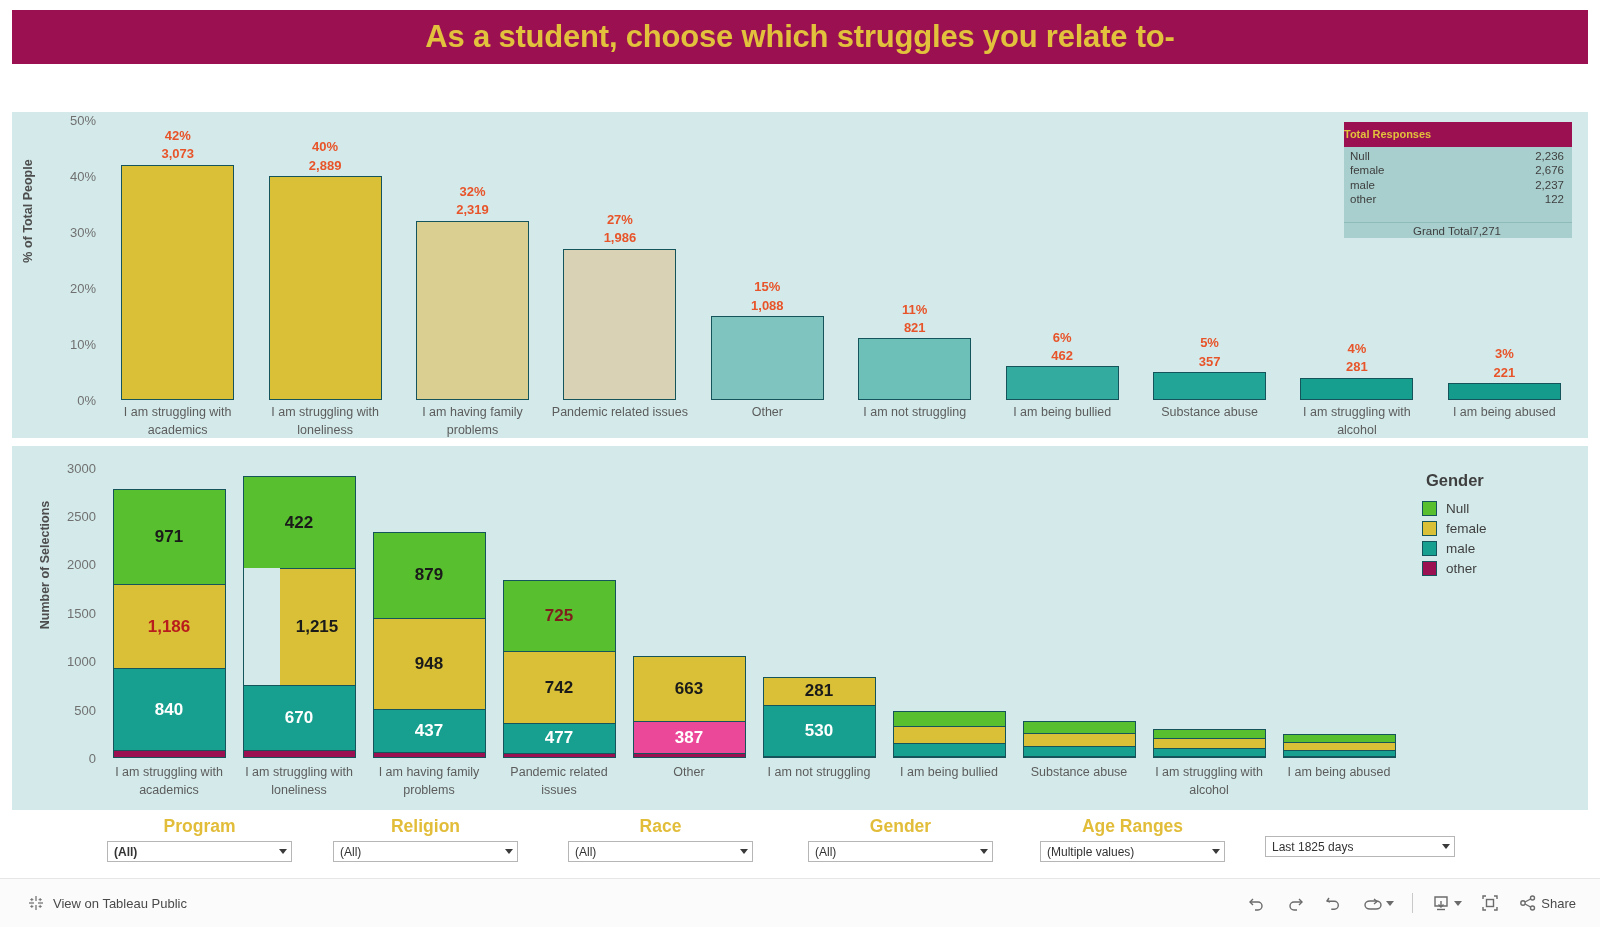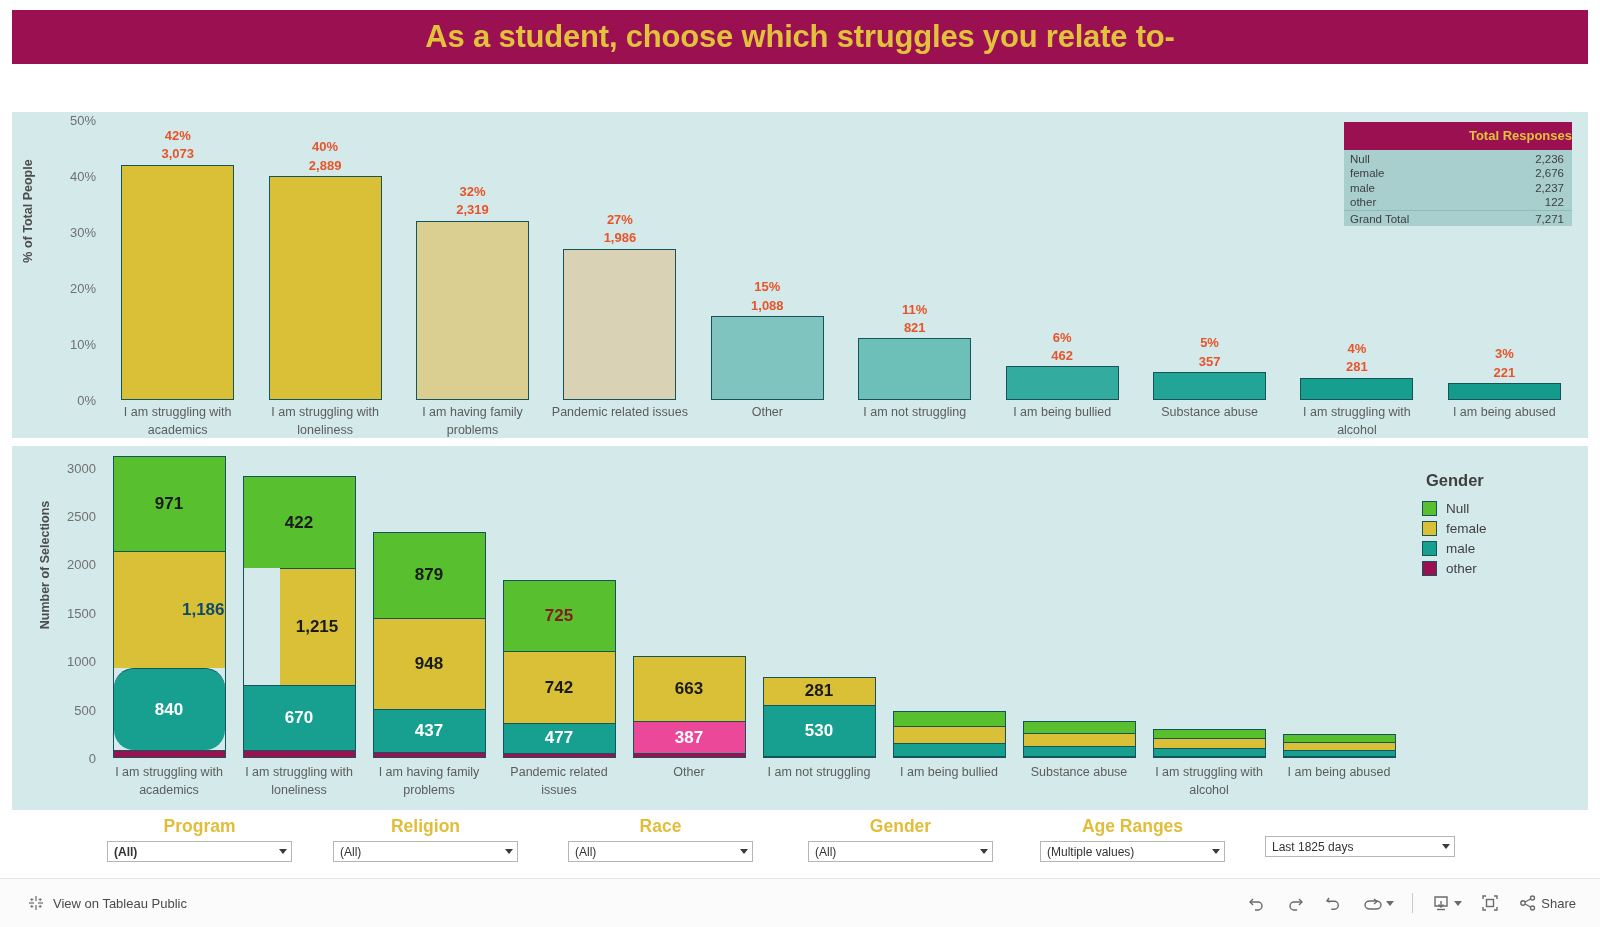--- a/index.html
+++ b/index.html
@@ -70,8 +70,8 @@
     position: absolute; right: 16px; top: 10px; width: 228px;
   }
   .tr-head {
-    background: #9b1050; color: #e2c13c; font-size: 13px; font-weight: bold;
-    text-align: right; padding: 6px 0 7px 0;
+    background: #9b1050; color: #e2c13c; font-size: 11px; font-weight: bold;
+    text-align: left; padding: 6px 16px 7px 0;
   }
   .tr-body { background: #a8cfcd; padding: 2px 0 0 0; }
   .tr-row { display: flex; justify-content: space-between;

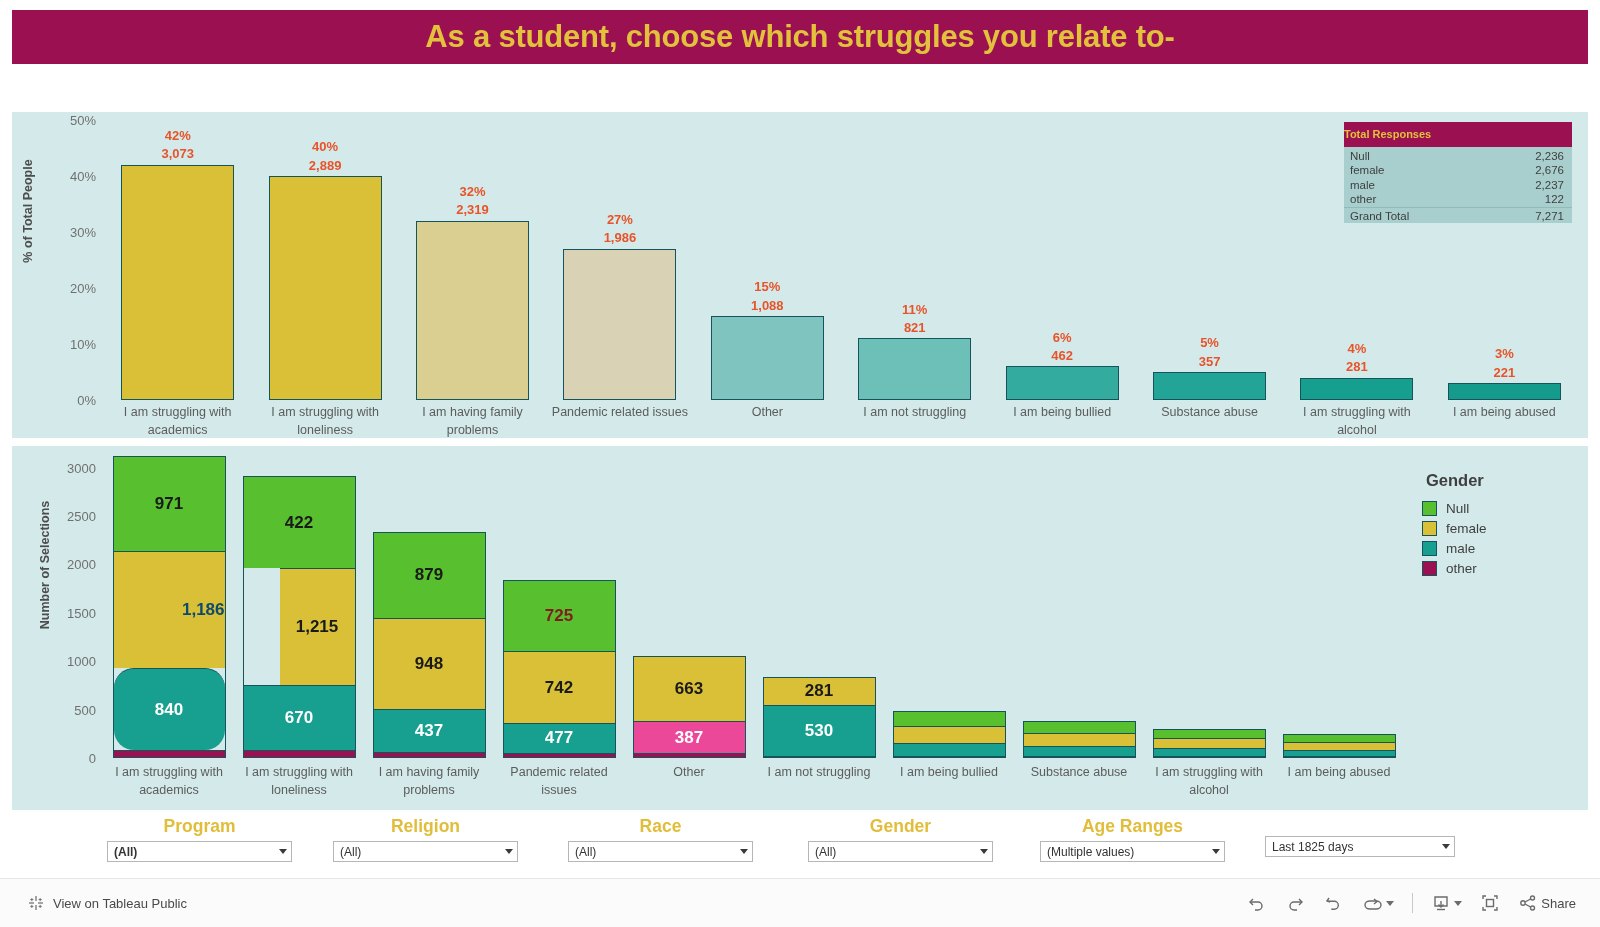--- a/index.html
+++ b/index.html
@@ -77,7 +77,7 @@
   .tr-row { display: flex; justify-content: space-between;
             font-size: 11.5px; color: #3e3e3e; padding: 0 8px 0 6px; line-height: 14.3px; }
   .tr-row .v { font-variant-numeric: tabular-nums; }
-  .tr-row.total { border-top: 1px solid #8fbbb9; margin-top: 1px; padding-top: 1px; }
+  .tr-row.total { border-top: 1px solid #8fbbb9; margin-top: 16px; padding-top: 1px; justify-content: center; }
 
   
   .panel2 {

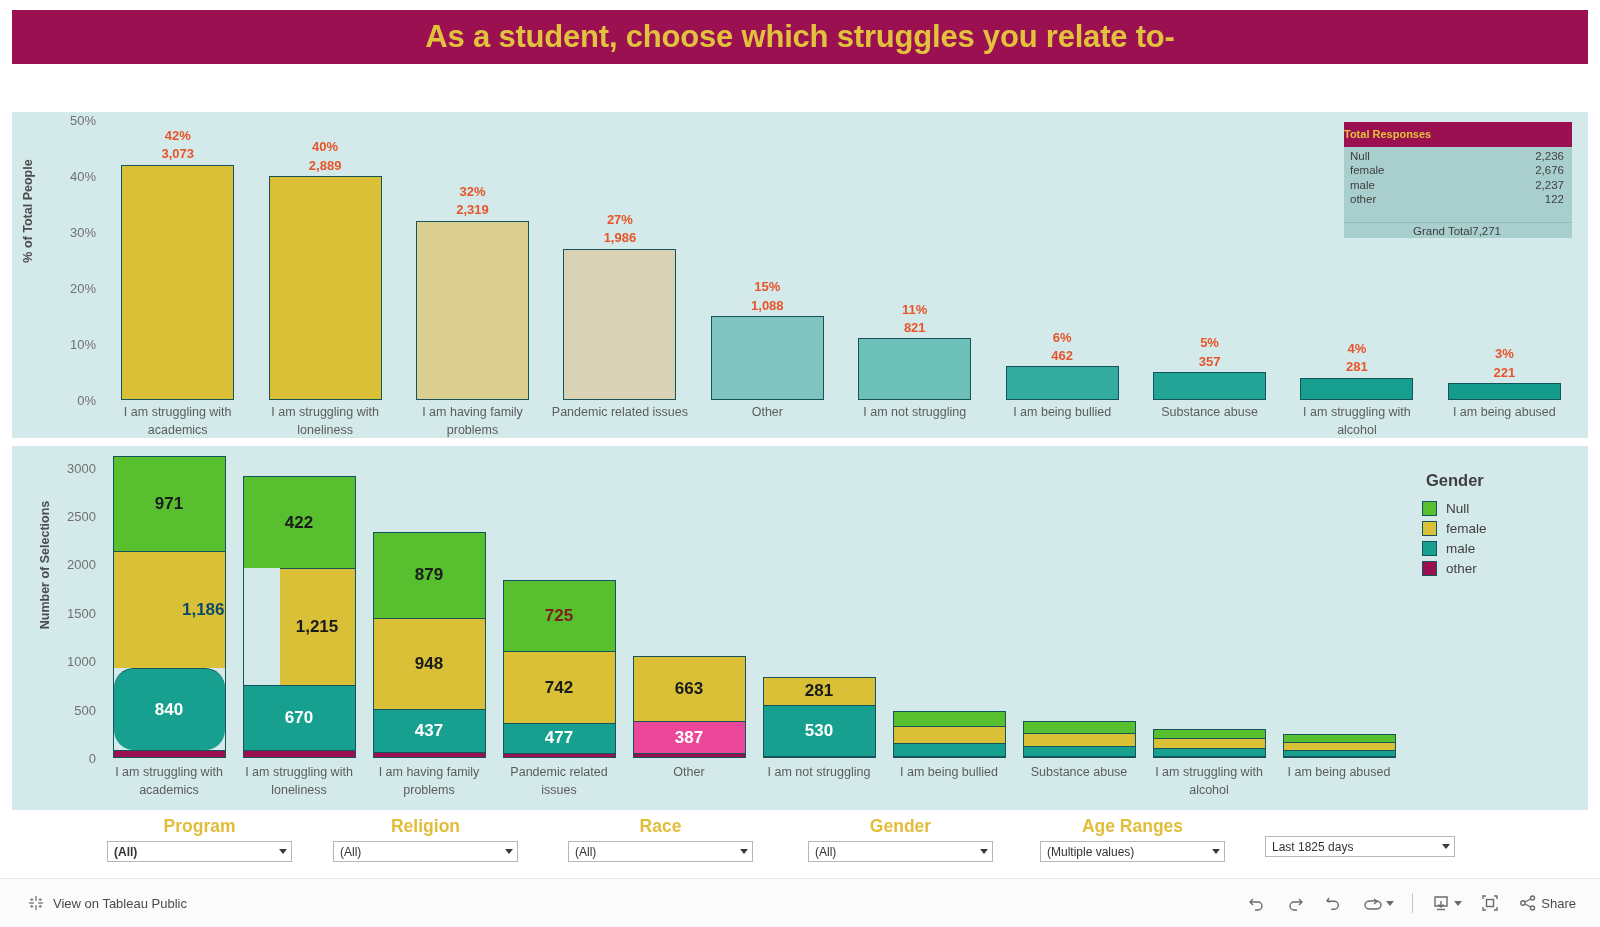--- a/index.html
+++ b/index.html
@@ -272,7 +272,7 @@
               <div class="p2-seg" style="height: 93.9677px; background: rgb(88, 191, 46); border-color: rgb(20, 84, 90); color: rgb(26, 26, 26);">
                 <span>971</span>
               </div>
-              <div class="p2-seg" style="height: 117px; background: rgb(217, 192, 54); border-color: rgb(20, 84, 90); color: #0c4a6e; justify-content: flex-end;">
+              <div class="p2-seg" style="height: 84px; background: rgb(217, 192, 54); border-color: rgb(20, 84, 90); color: #b91c1c;">
                 <span>1,186</span>
               </div>
               <div class="p2-seg" style="height: 81.2903px; background: rgb(23, 160, 143); border-color: rgb(20, 84, 90); color: rgb(255, 255, 255); border-radius: 20px;">

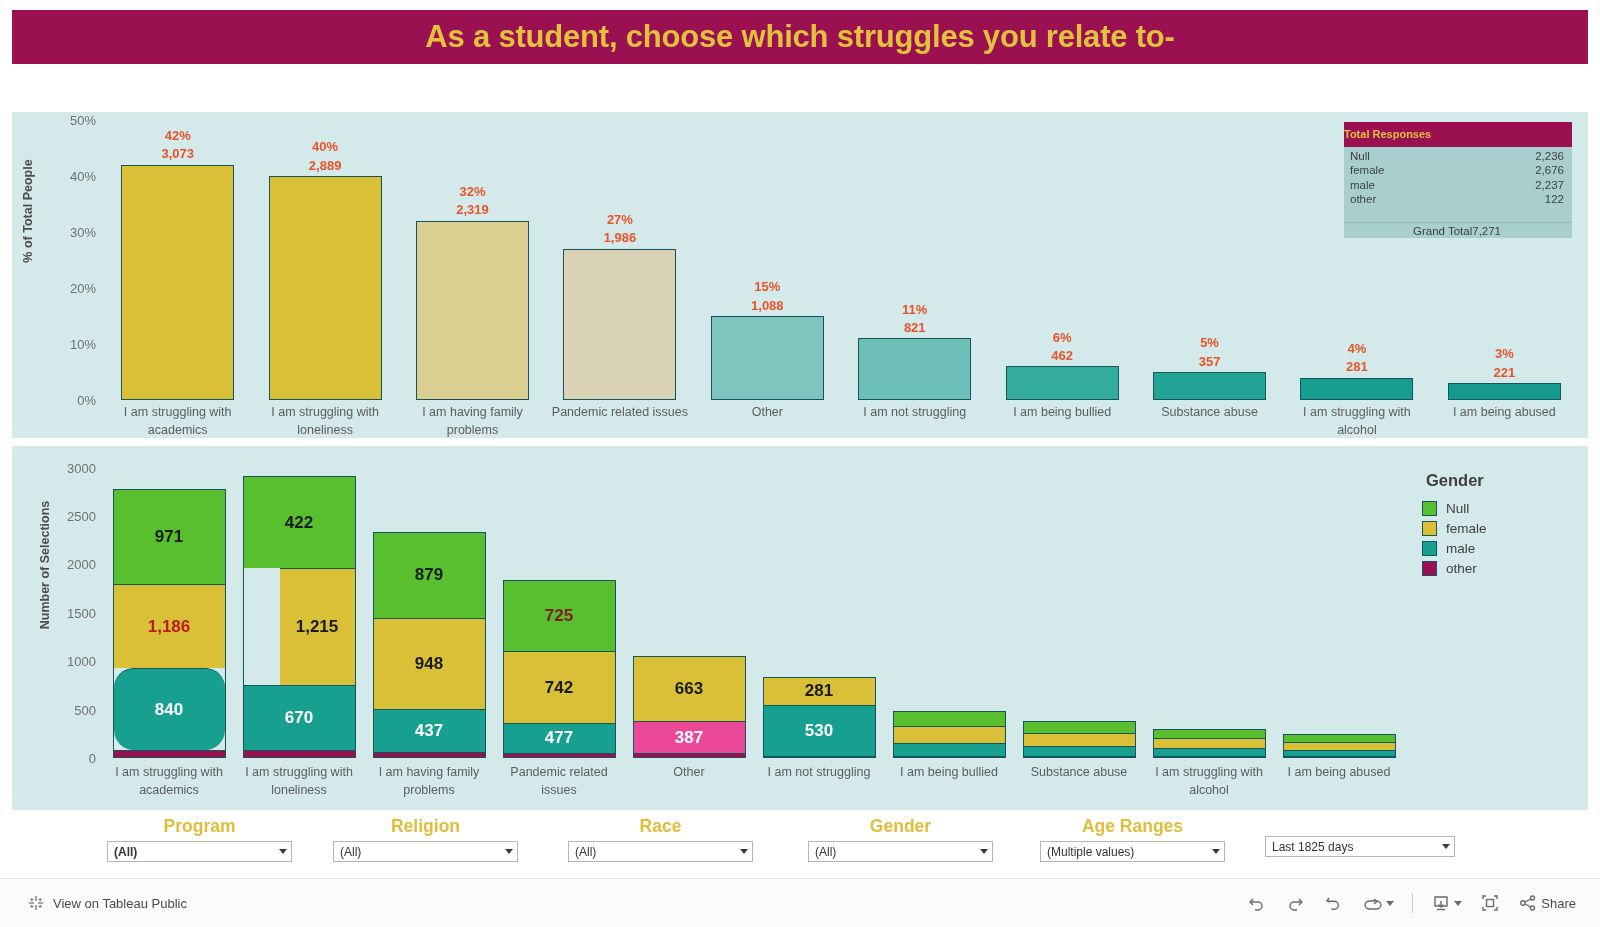--- a/index.html
+++ b/index.html
@@ -275,7 +275,7 @@
               <div class="p2-seg" style="height: 84px; background: rgb(217, 192, 54); border-color: rgb(20, 84, 90); color: #b91c1c;">
                 <span>1,186</span>
               </div>
-              <div class="p2-seg" style="height: 81.2903px; background: rgb(23, 160, 143); border-color: rgb(20, 84, 90); color: rgb(255, 255, 255); border-radius: 20px;">
+              <div class="p2-seg" style="height: 81.2903px; background: rgb(23, 160, 143); border-color: rgb(20, 84, 90); color: rgb(255, 255, 255);">
                 <span>840</span>
               </div>
               <div class="p2-seg" style="height: 7.35484px; background: rgb(155, 16, 80); border-color: rgb(20, 84, 90); color: rgb(26, 26, 26);"></div>

